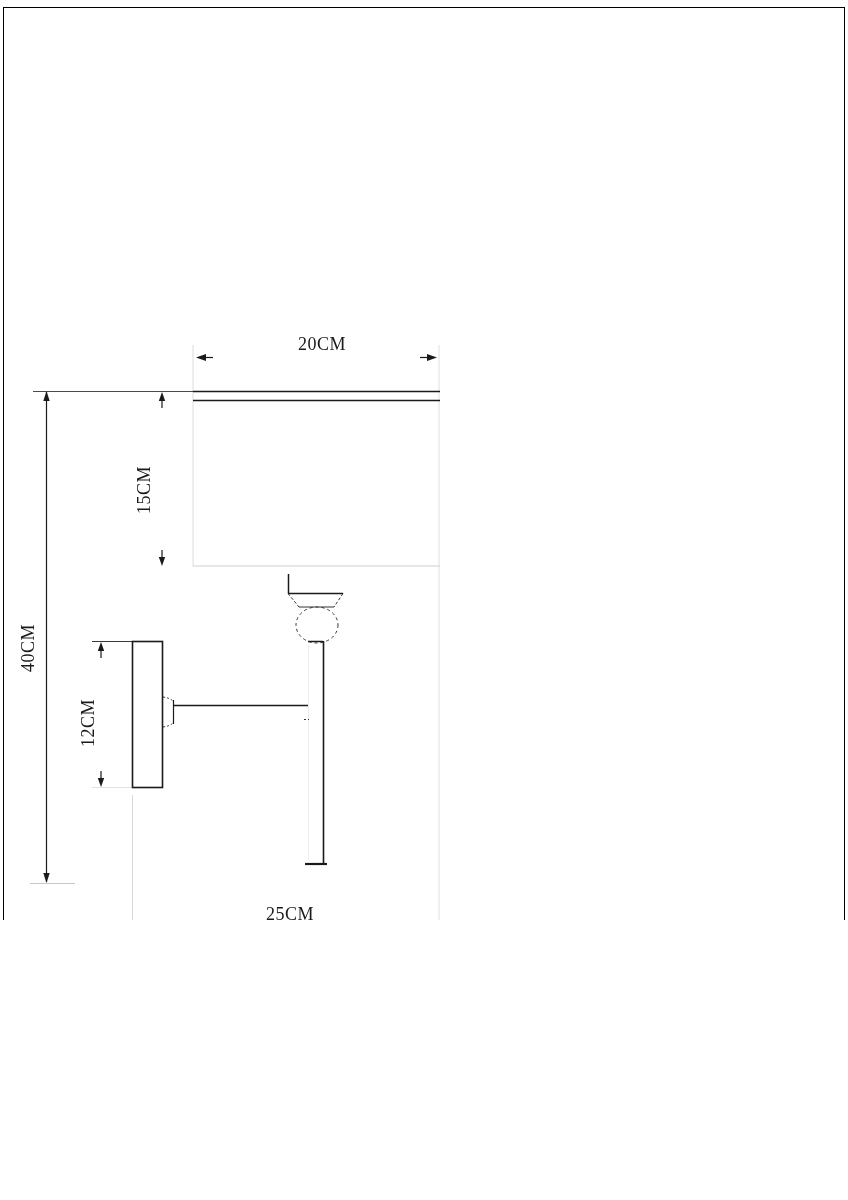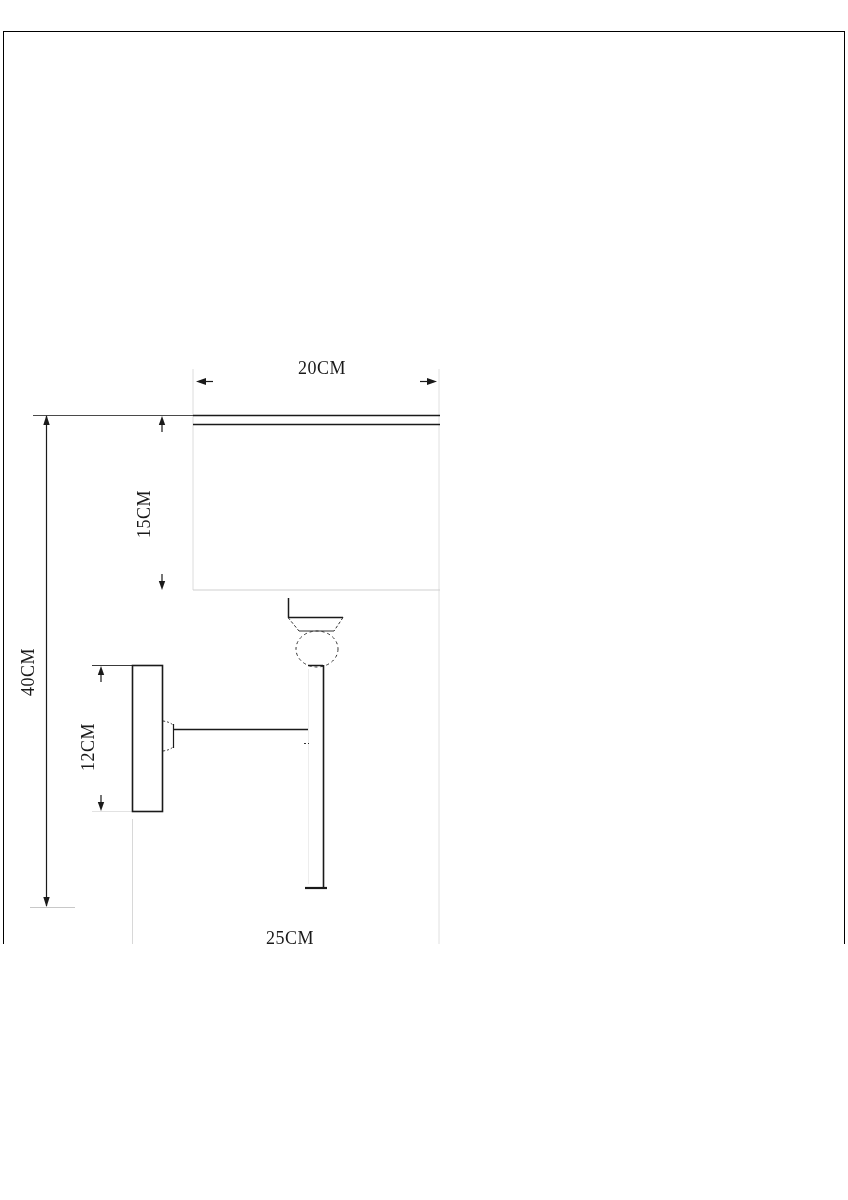--- a/index.html
+++ b/index.html
@@ -16,7 +16,6 @@
     height: 920px;
     overflow: hidden;
     background: #ffffff;
-    margin-top: 24px;
   }
   svg { display: block; }
   text {

